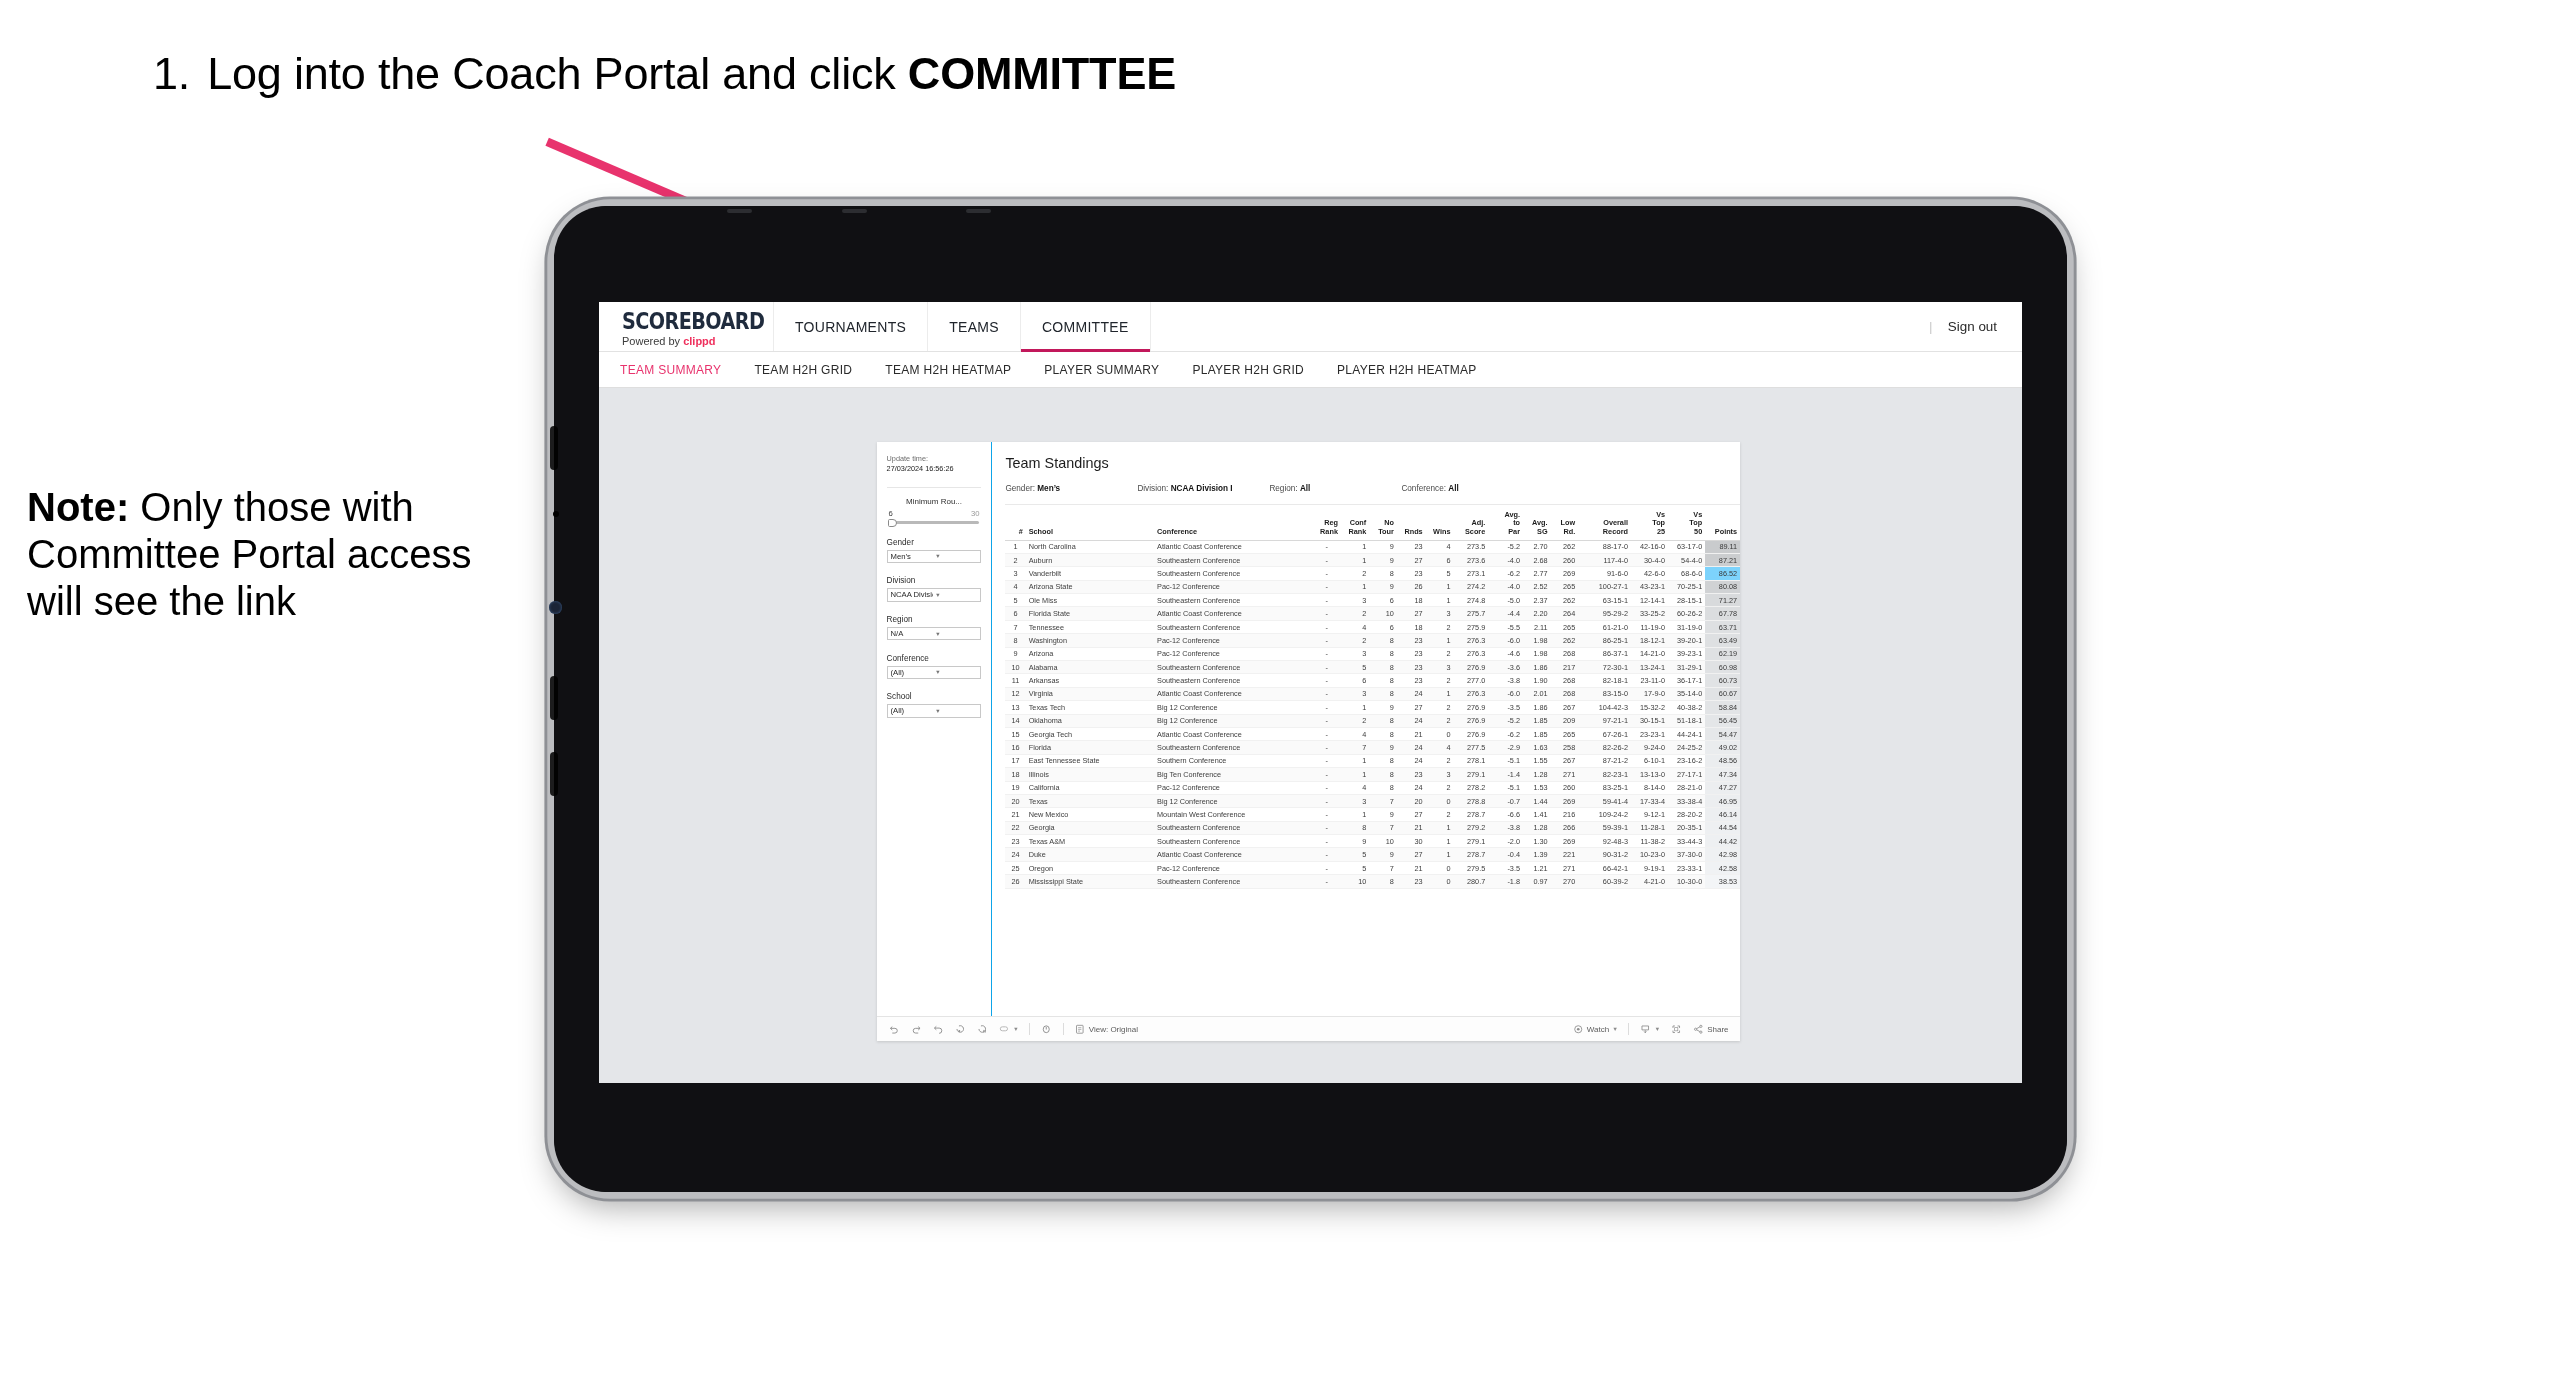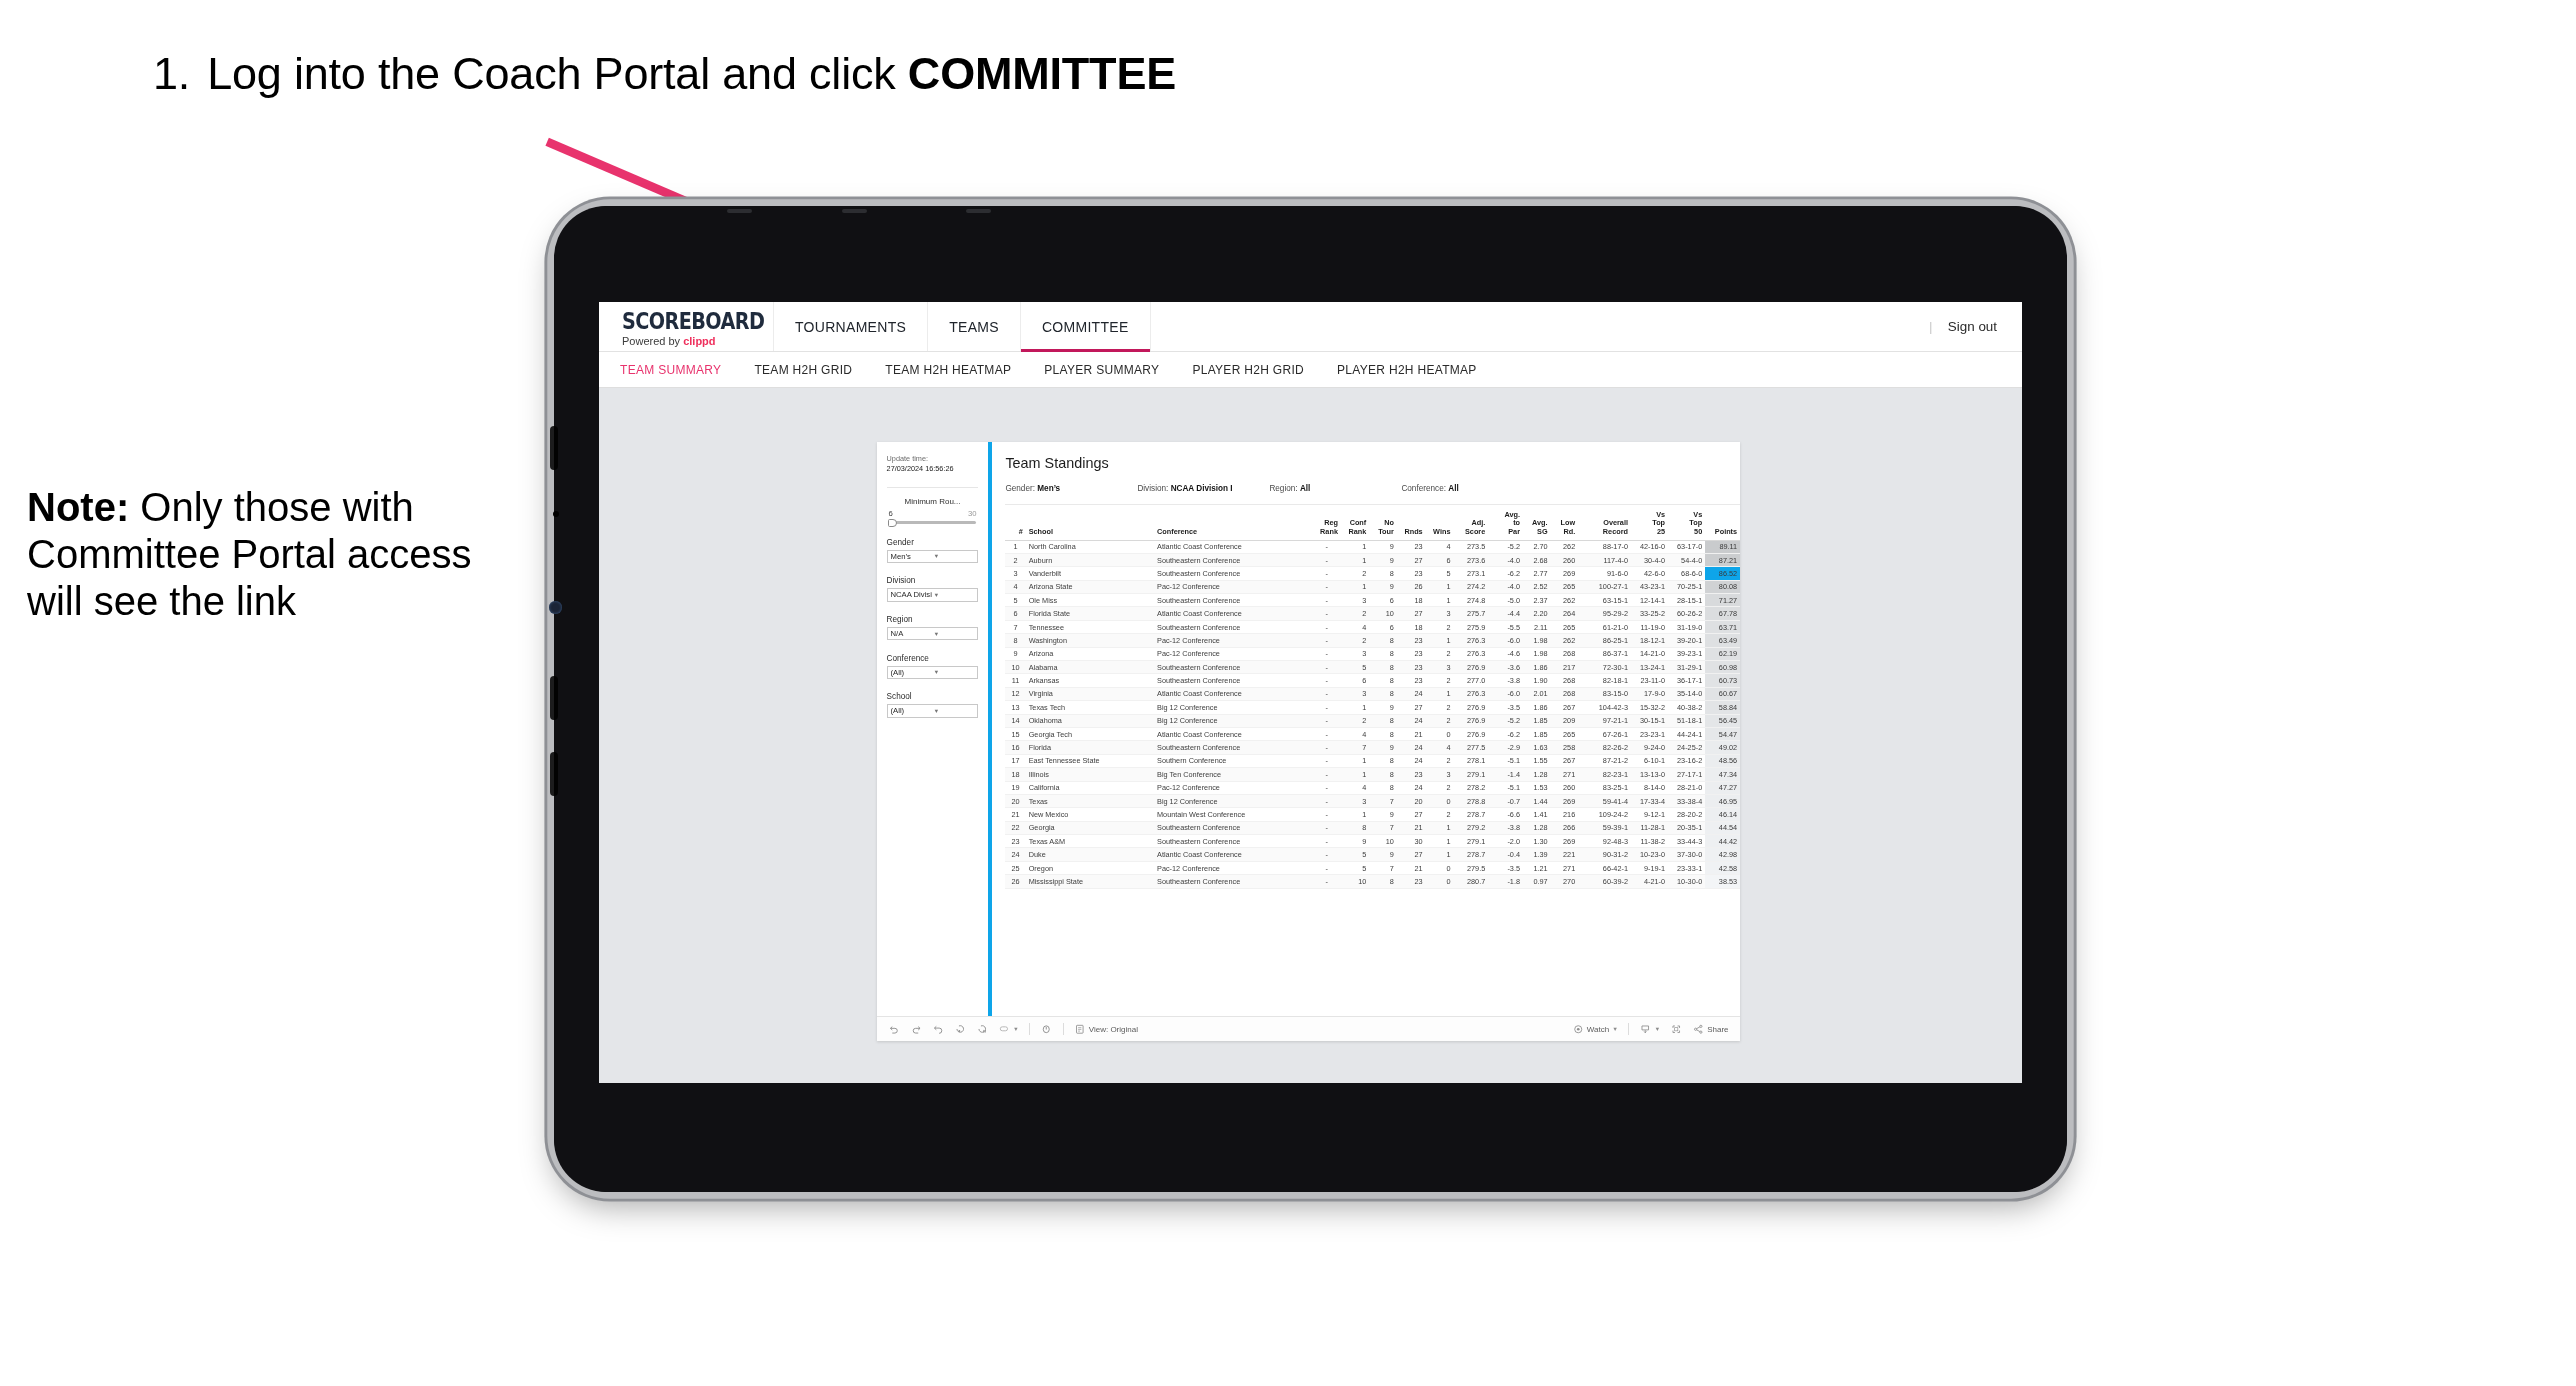--- a/index.html
+++ b/index.html
@@ -189,7 +189,7 @@
   .filters {
     width: 115px;
     padding: 11.5px 9.6px 0 9.6px;
-    border-right: 4px solid #0ea5e9;
+    border-right: 1px solid #0ea5e9;
     background: #fff;
   }
   .upd-label { font-size: 7.3px; color: #6c6c6c; line-height: 1.45; }

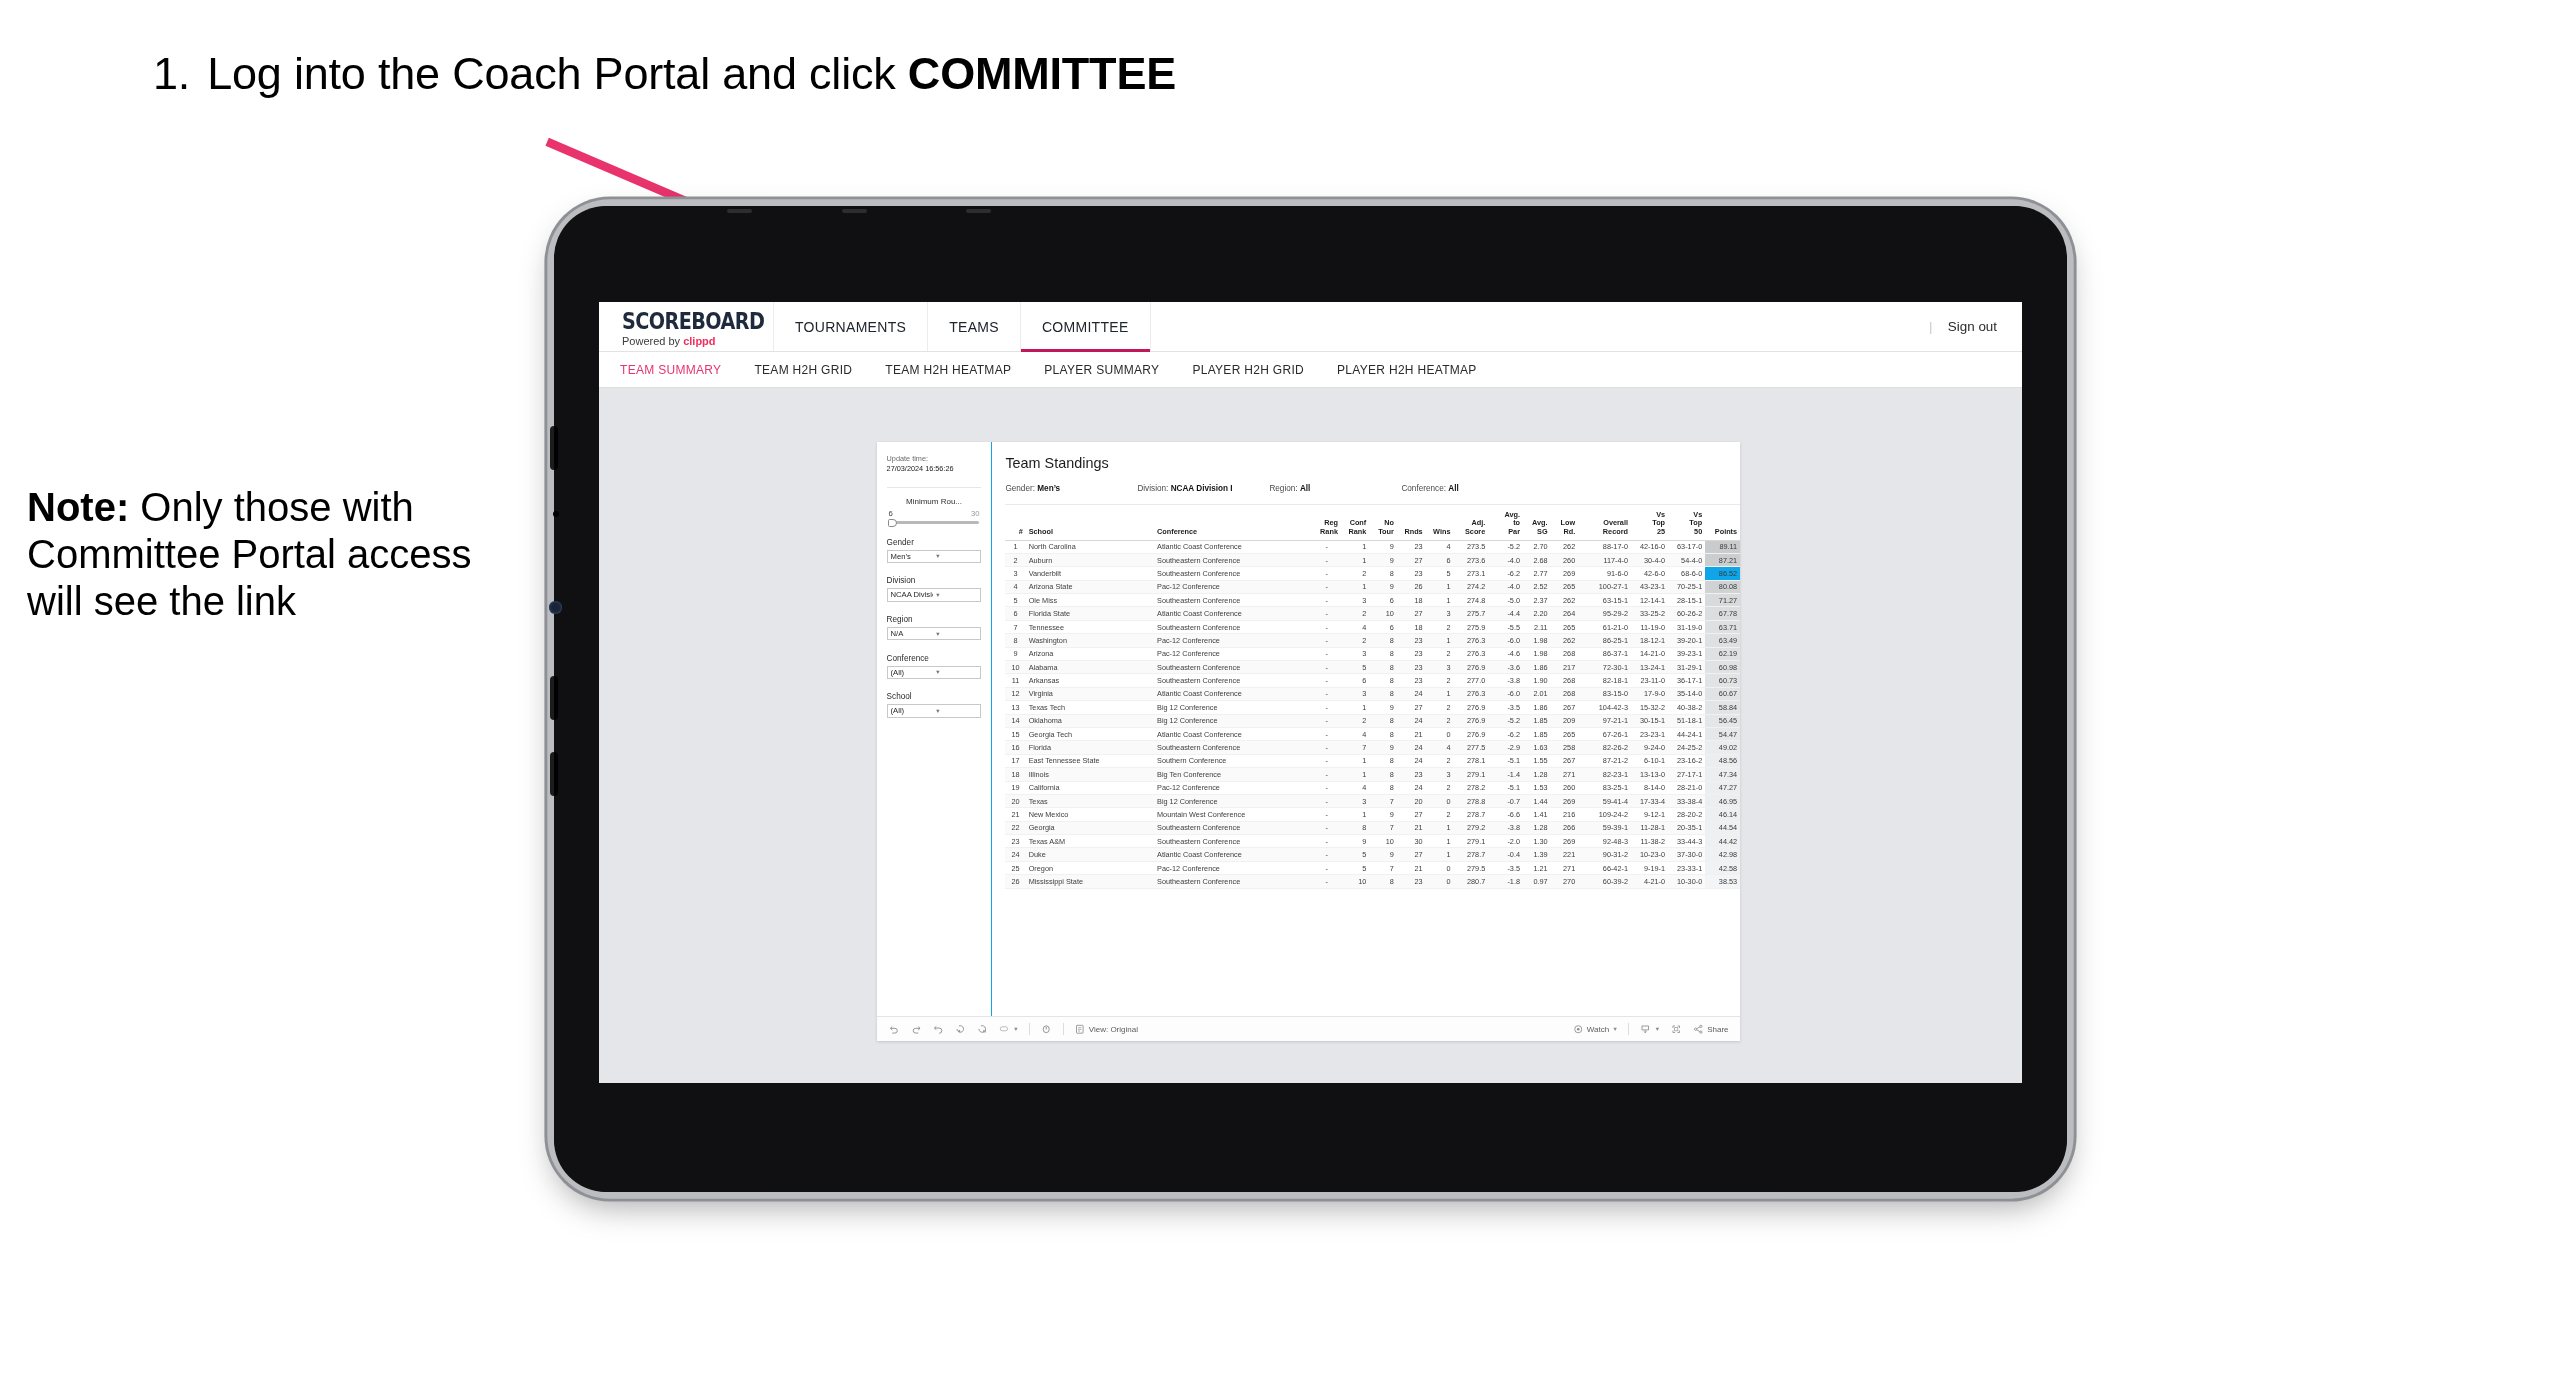--- a/index.html
+++ b/index.html
@@ -531,7 +531,7 @@
                         <td class="colrec">91-6-0</td>
                         <td class="colmd">42-6-0</td>
                         <td class="colmd">68-6-0</td>
-                        <td class="pts" style="background: #0ea5e9;">86.52</td>
+                        <td class="pts" style="background: #7dd3fc;">86.52</td>
                       </tr>
                       <tr>
                         <td class="colnum ctr">4</td>

